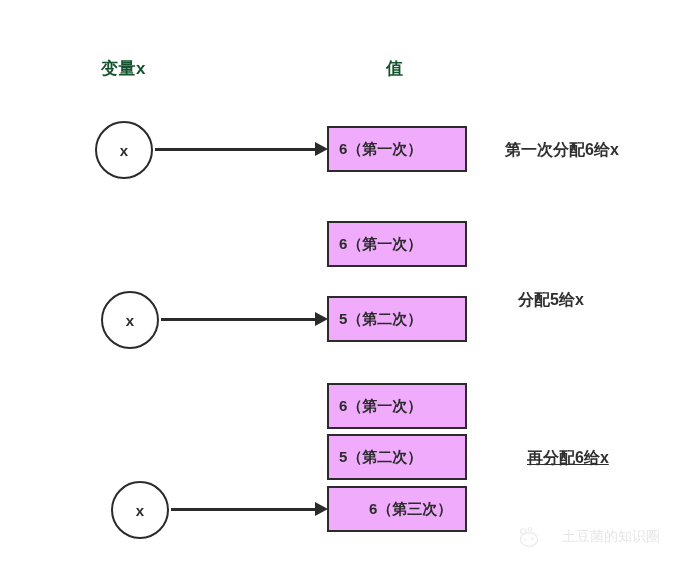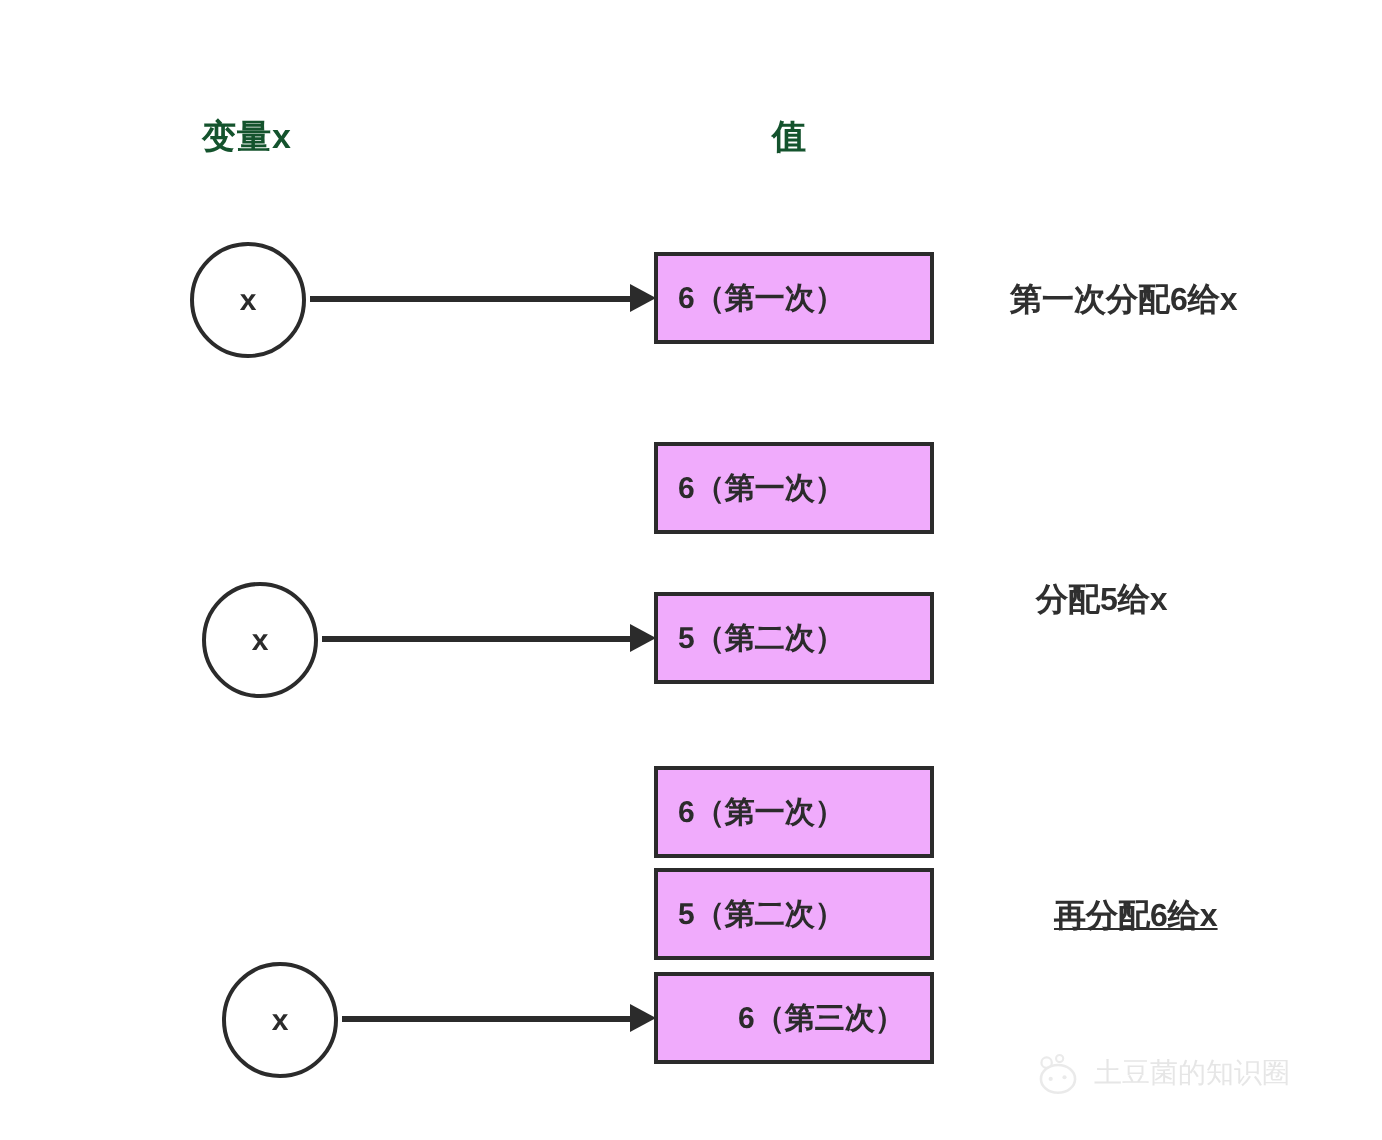--- a/index.html
+++ b/index.html
@@ -97,7 +97,7 @@
     top: 524px;
     display: flex;
     align-items: center;
-    gap: 5px;
+    gap: 20px;
     opacity: 0.45;
   }
   .watermark .wm-text {

